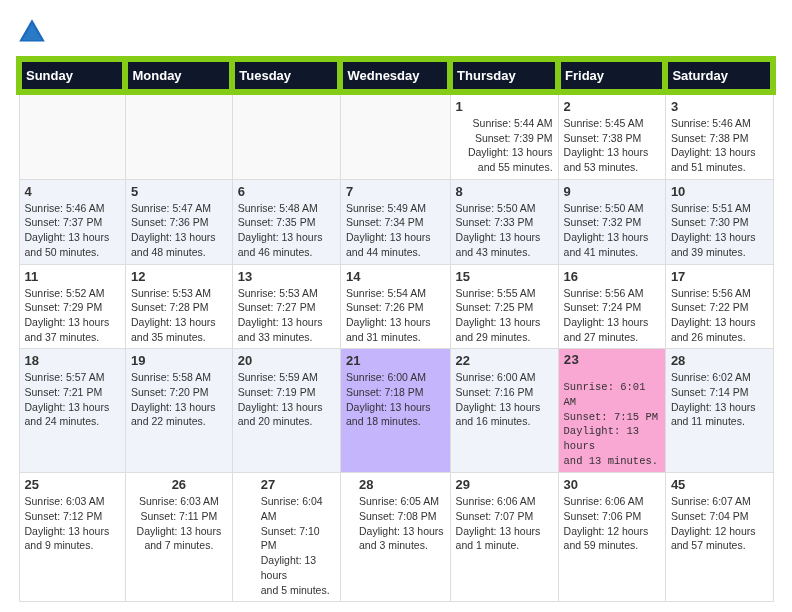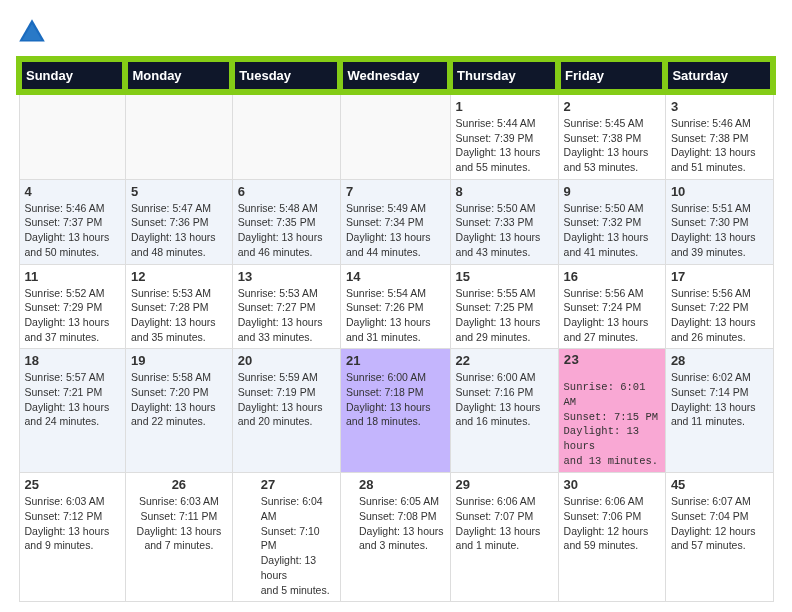--- a/index.html
+++ b/index.html
@@ -138,7 +138,7 @@
         <td class="empty-cell"></td>
         <td style="background: rgb(255, 255, 255);">
           <span class="day-num">1</span>
-          <div class="day-info" style="white-space: pre-line;">Sunrise: 5:44 AM
+          <div class="day-info" style="white-space: pre-line; text-align: right;">Sunrise: 5:44 AM
 Sunset: 7:39 PM
 Daylight: 13 hours
 and 55 minutes.</div>

